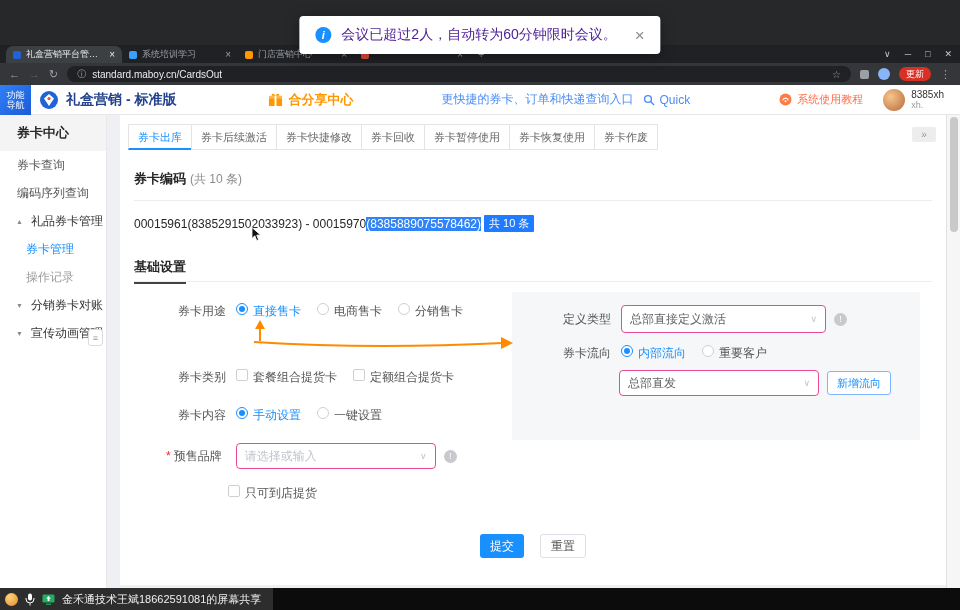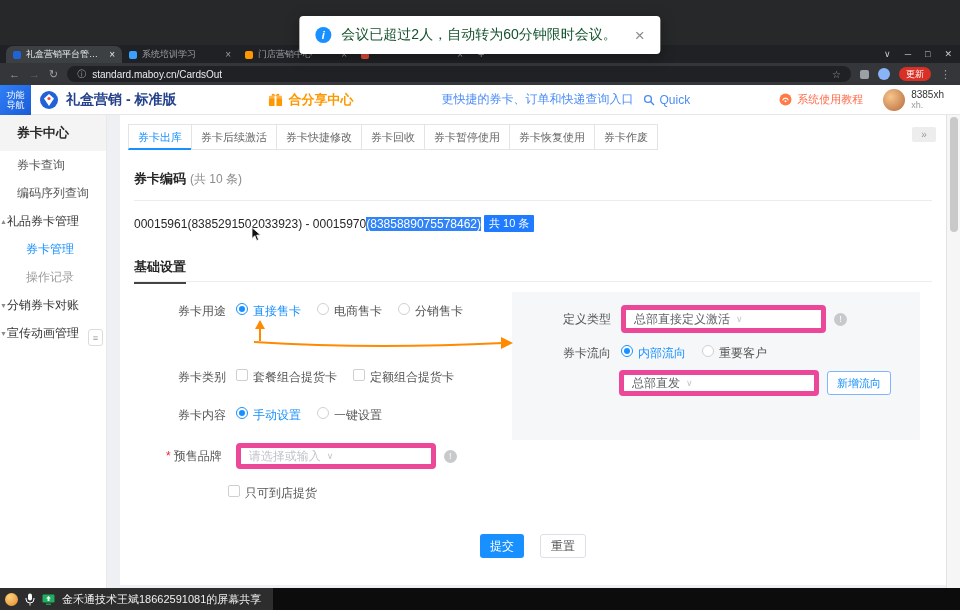--- a/index.html
+++ b/index.html
@@ -14,7 +14,7 @@
     box-shadow:0 3px 14px rgba(0,0,0,.35);display:flex;align-items:center;gap:10px;padding:10px 16px;z-index:60;white-space:nowrap;}
   .t-ico{width:16px;height:16px;border-radius:50%;background:#1890ff;color:#fff;font-size:11px;font-weight:bold;font-style:italic;
     display:flex;align-items:center;justify-content:center;flex:none;}
-  .t-text{font-size:14px;color:#14532d;}
+  .t-text{font-size:14px;color:#4c1d95;}
   .t-close{font-size:17px;color:#8c8c8c;margin-left:8px;cursor:pointer;line-height:1;}
 
   

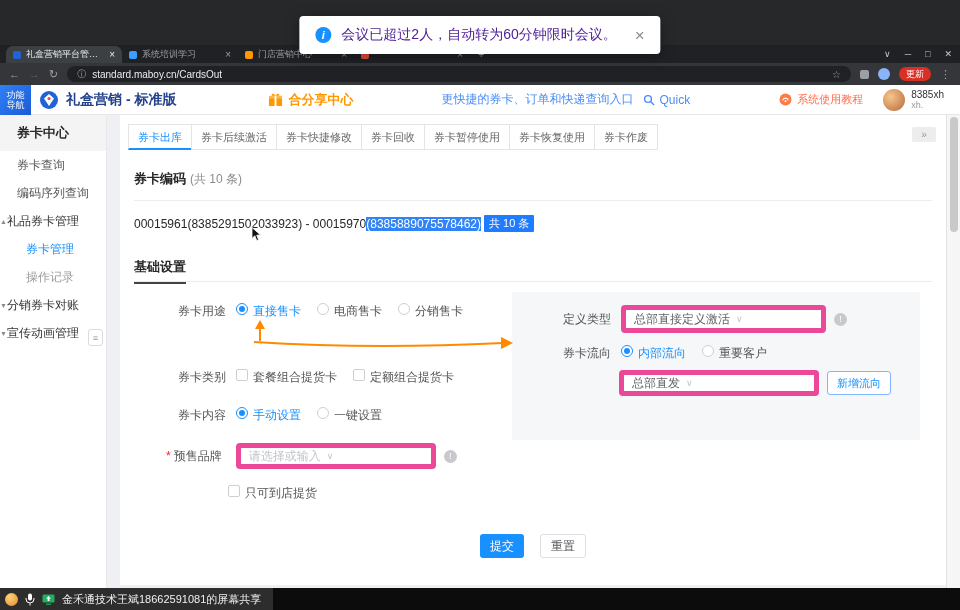--- a/index.html
+++ b/index.html
@@ -59,7 +59,7 @@
   .sidebar{position:absolute;left:0;top:115px;width:107px;height:473px;background:#fff;border-right:1px solid #e8e8e8;}
   .sb-title{height:36px;background:#f4f4f4;display:flex;align-items:center;padding-left:17px;font-size:13px;font-weight:bold;color:#2b2b2b;}
   .sb-item{height:28px;display:flex;align-items:center;padding-left:17px;font-size:12px;color:#555;cursor:pointer;}
-  .sb-group{padding-left:0;gap:0;color:#333;}
+  .sb-group{padding-left:16px;gap:8px;color:#333;}
   .caret{font-size:7px;color:#8c8c8c;}
   .sb-child{padding-left:26px;}
   .sb-active{color:#1890ff;}

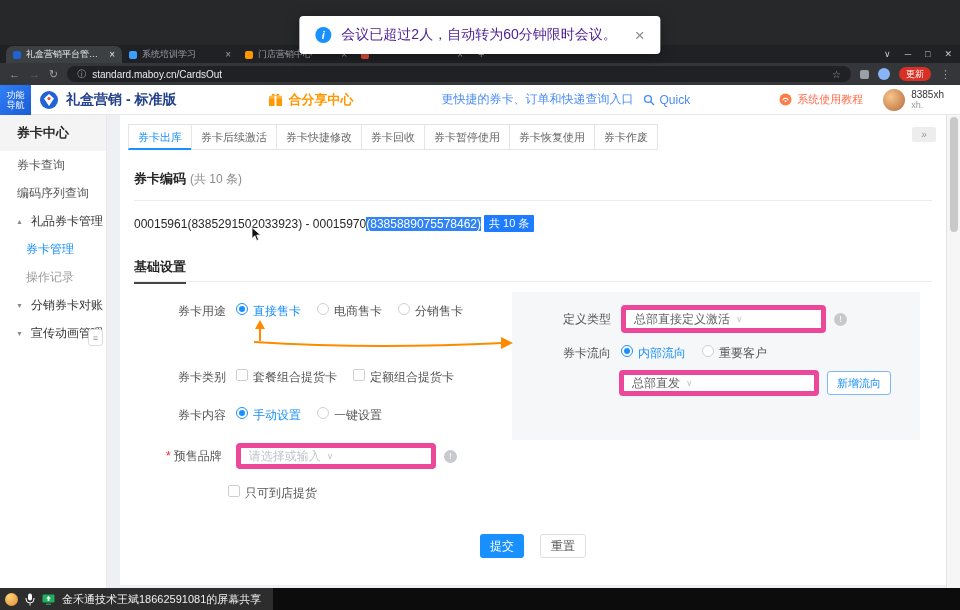--- a/index.html
+++ b/index.html
@@ -93,7 +93,7 @@
   .radio.on{border-color:#1890ff;}
   .radio.on::after{content:"";position:absolute;left:2px;top:2px;right:2px;bottom:2px;border-radius:50%;background:#1890ff;}
   .cbox{width:12px;height:12px;border:1px solid #cfcfcf;border-radius:2px;background:#fff;flex:none;}
-  .sel{display:flex;align-items:center;justify-content:flex-start;padding:0 8px;border:5px solid #ec4899;border-radius:4px;background:#fff;
+  .sel{display:flex;align-items:center;justify-content:space-between;padding:0 8px;border:1px solid #ec4899;border-radius:4px;background:#fff;
     font-size:12px;color:#606266;cursor:pointer;}
   .sel .ph{color:#c0c4cc;}
   .sel .chev{color:#c0c4cc;font-size:9px;margin-left:6px;}

